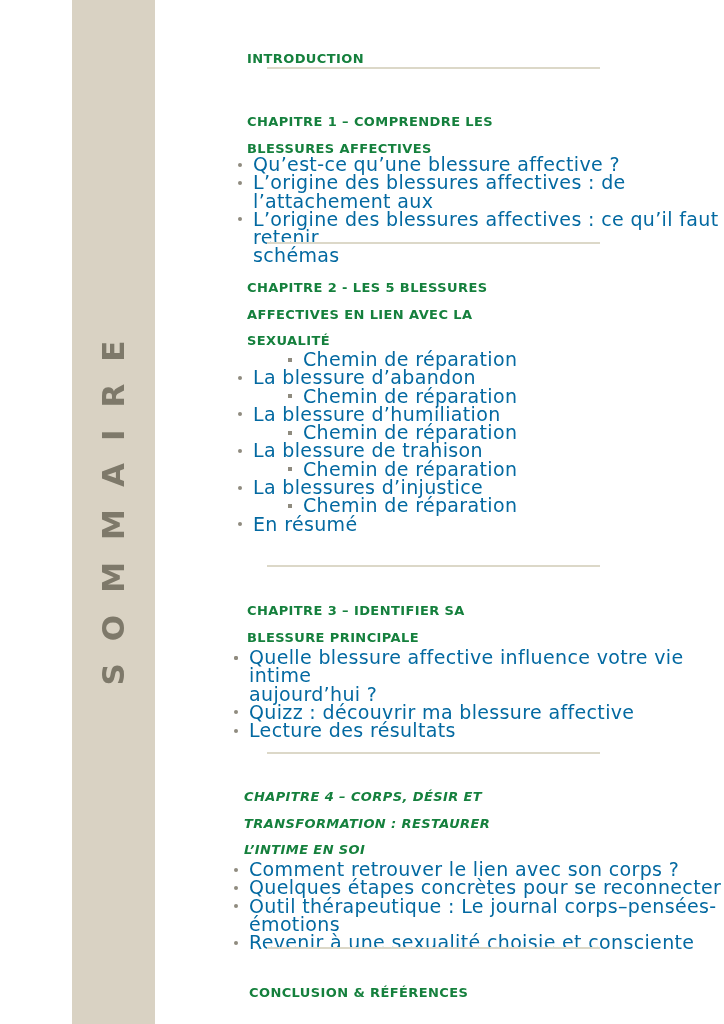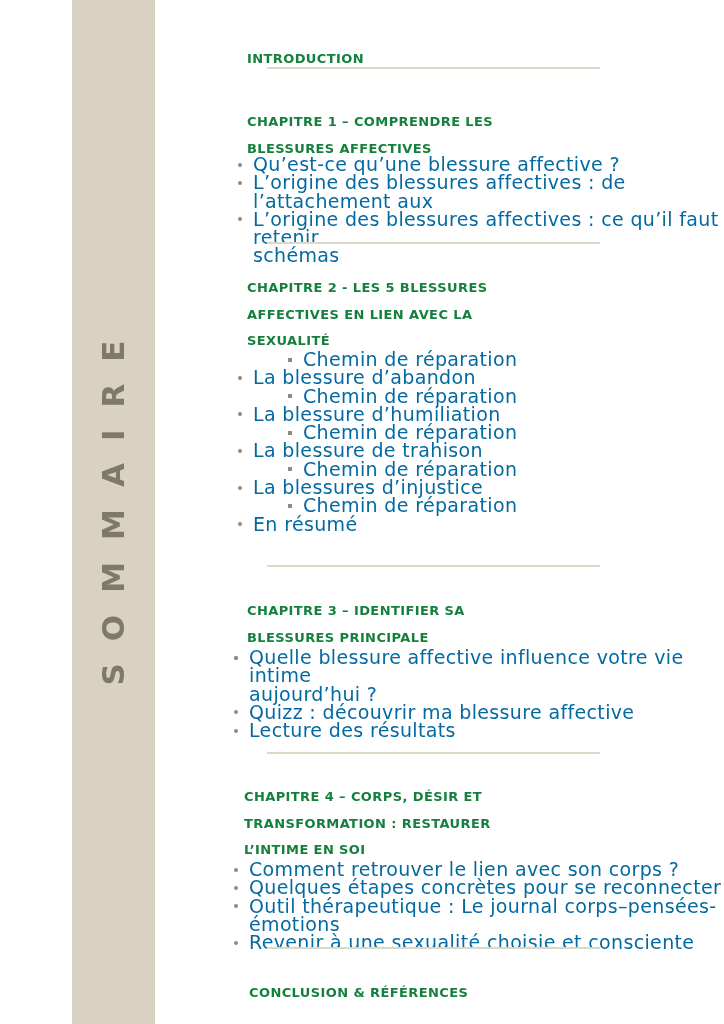--- a/index.html
+++ b/index.html
@@ -102,7 +102,7 @@
 
 <div class="heading" style="left:229px; top:580px;">
   <div>CHAPITRE 3 – IDENTIFIER SA</div>
-  <div>BLESSURES PRINCIPALE</div>
+  <div>BLESSURE PRINCIPALE</div>
 </div>
 <ul class="toc" style="left:234px; top:648px;">
   <li><span class="dot"></span></li>

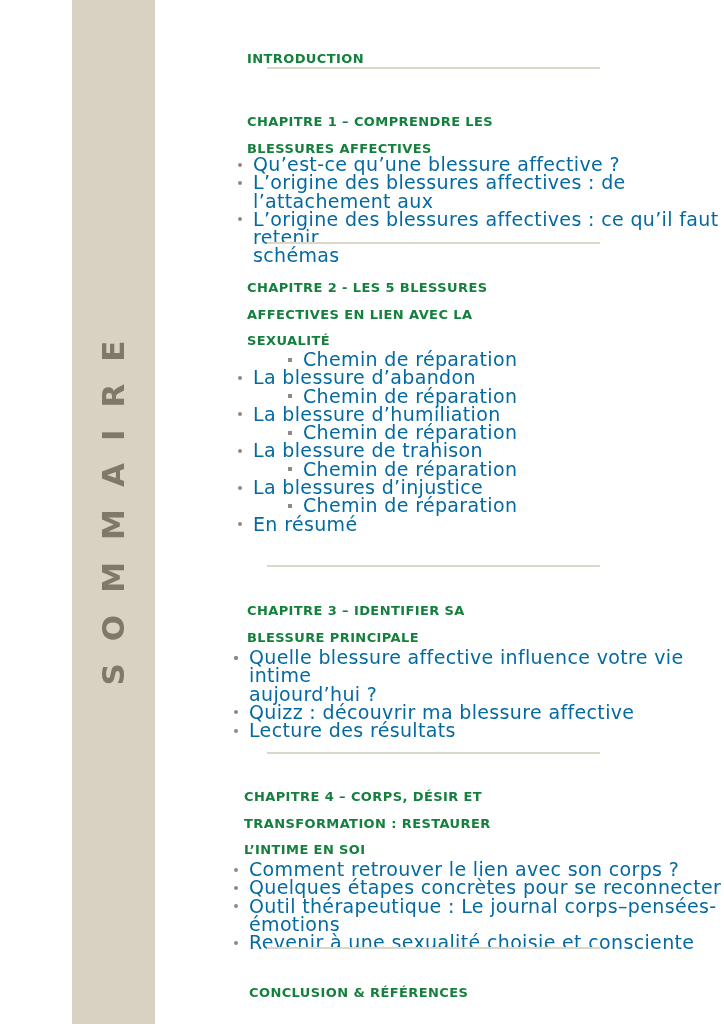--- a/index.html
+++ b/index.html
@@ -113,7 +113,7 @@
 </ul>
 <div class="divider" style="top:752px;"></div>
 
-<div class="heading" style="left:226px; top:766px;">
+<div class="heading" style="left:226px; top:766px;font-style:italic;">
   <div>CHAPITRE 4 – CORPS, DÉSIR ET</div>
   <div>TRANSFORMATION : RESTAURER</div>
   <div>L’INTIME EN SOI</div>

